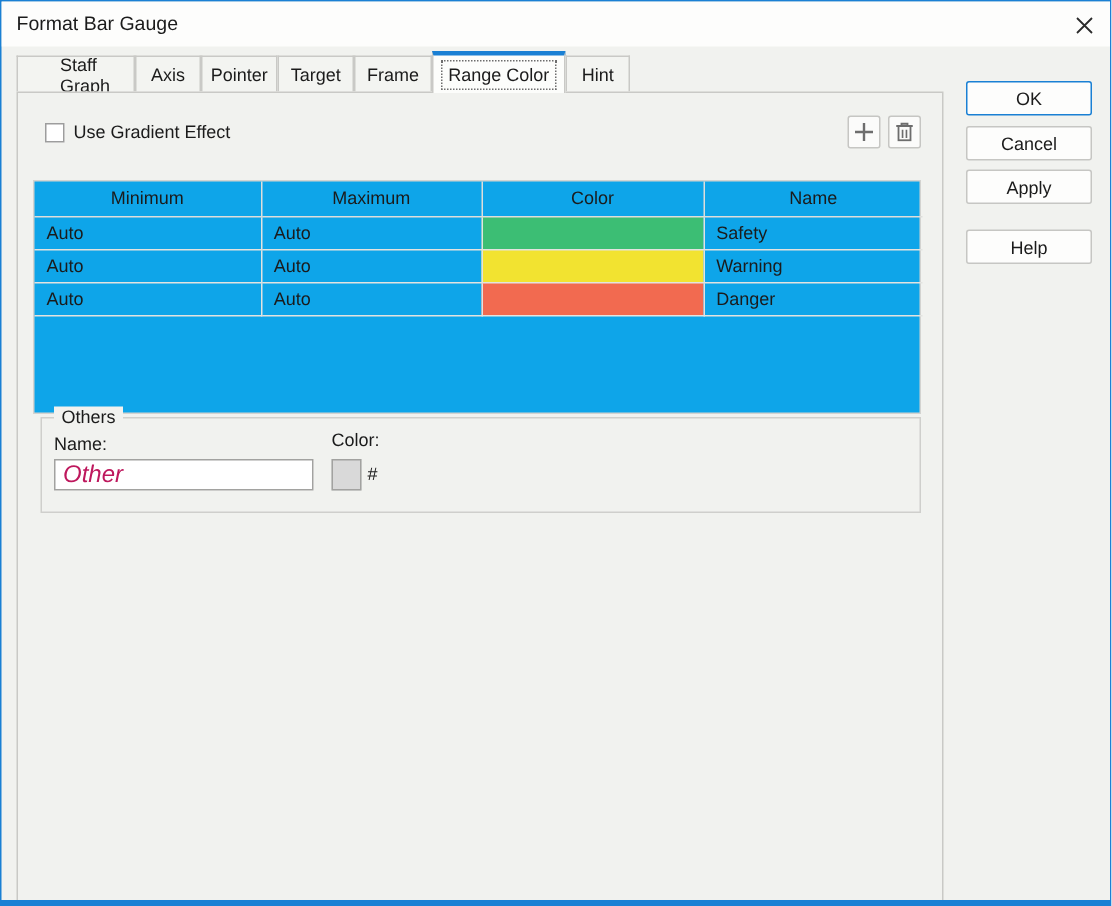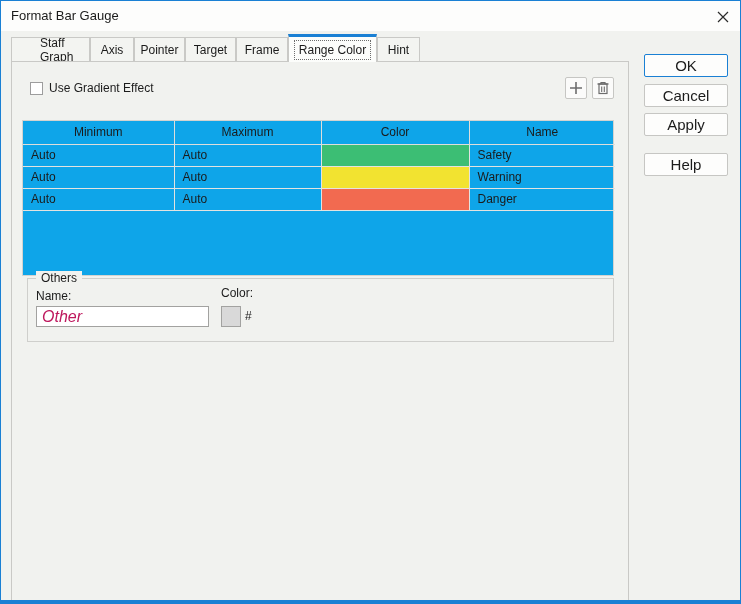--- a/index.html
+++ b/index.html
@@ -92,7 +92,7 @@
   .btn {
     position:absolute; left:643px; width:84px; height:23px;
     background:#fdfdfc; border:1px solid #c6c6c3; border-radius:2px;
-    display:flex; align-items:center; justify-content:center; font-size:15px;
+    display:flex; align-items:center; justify-content:center; font-size:12px;
     z-index:2;
   }
   .btn.ok { top:53px; border:1px solid #1a80d4; }

